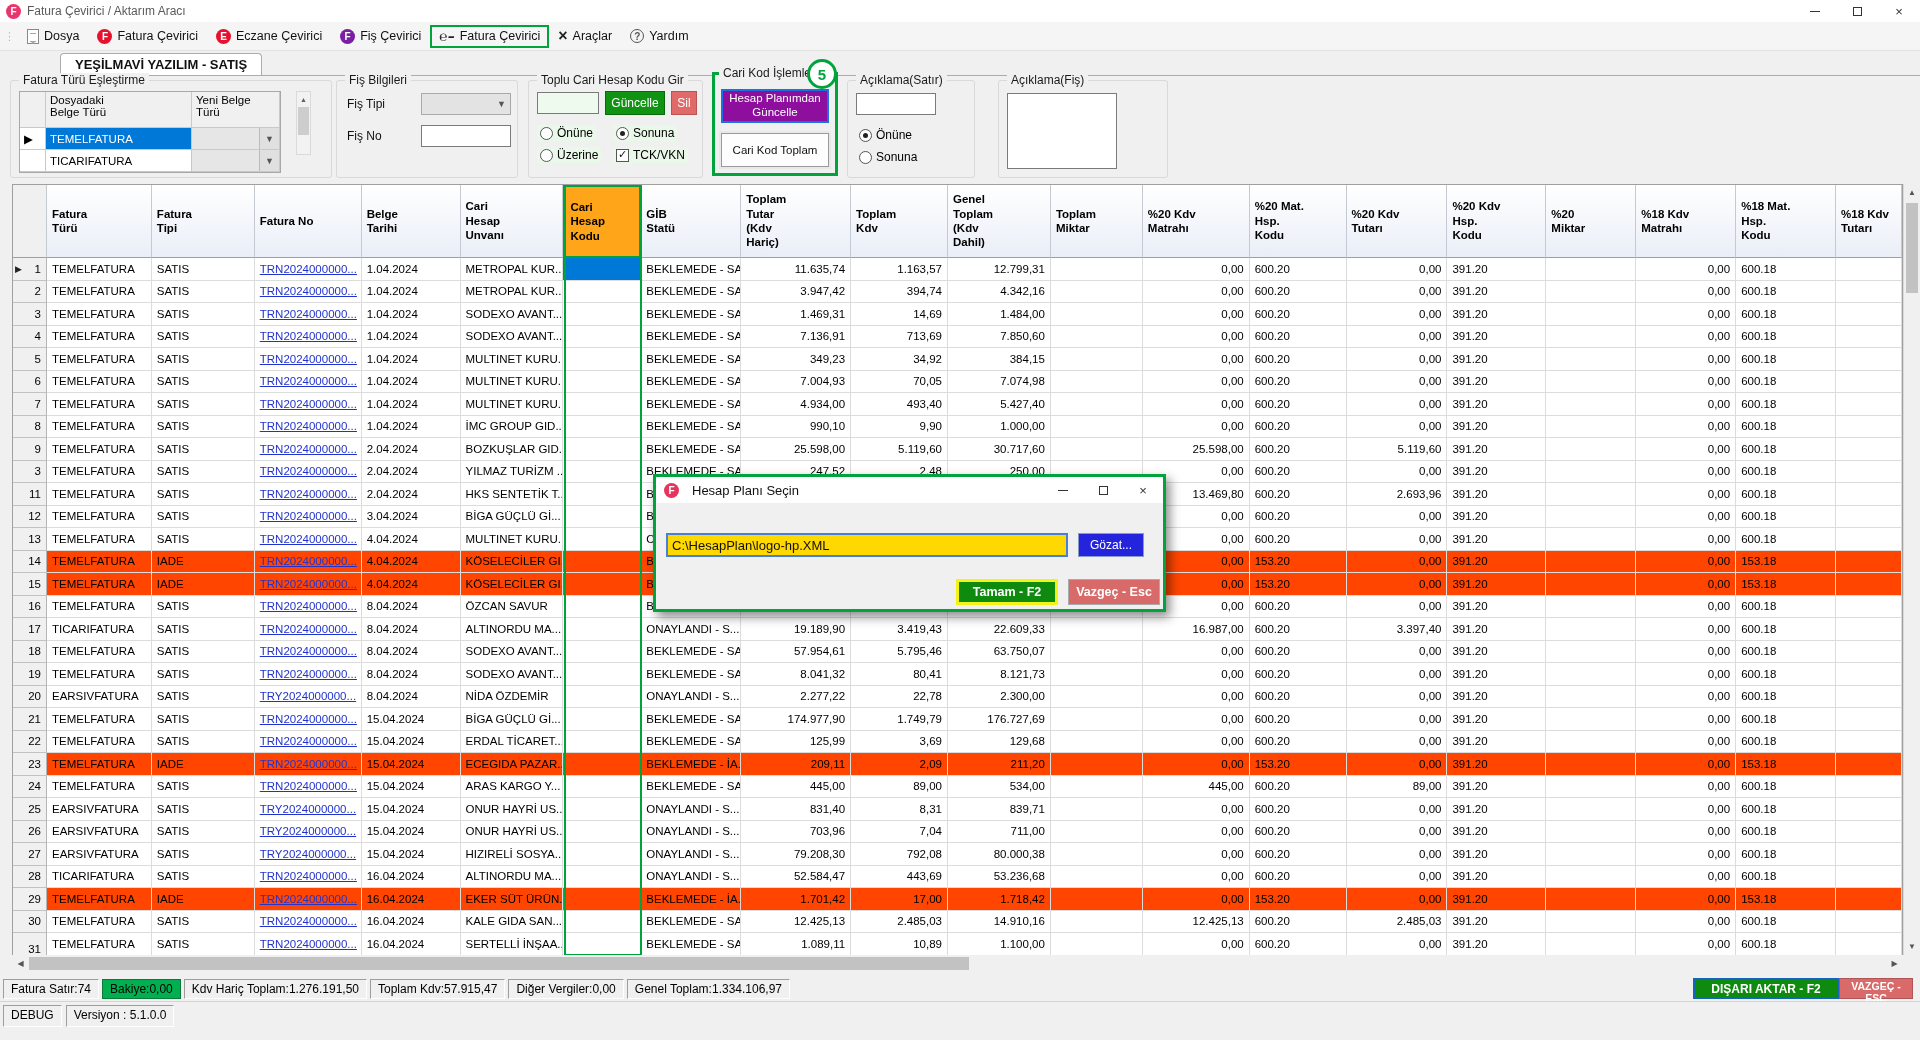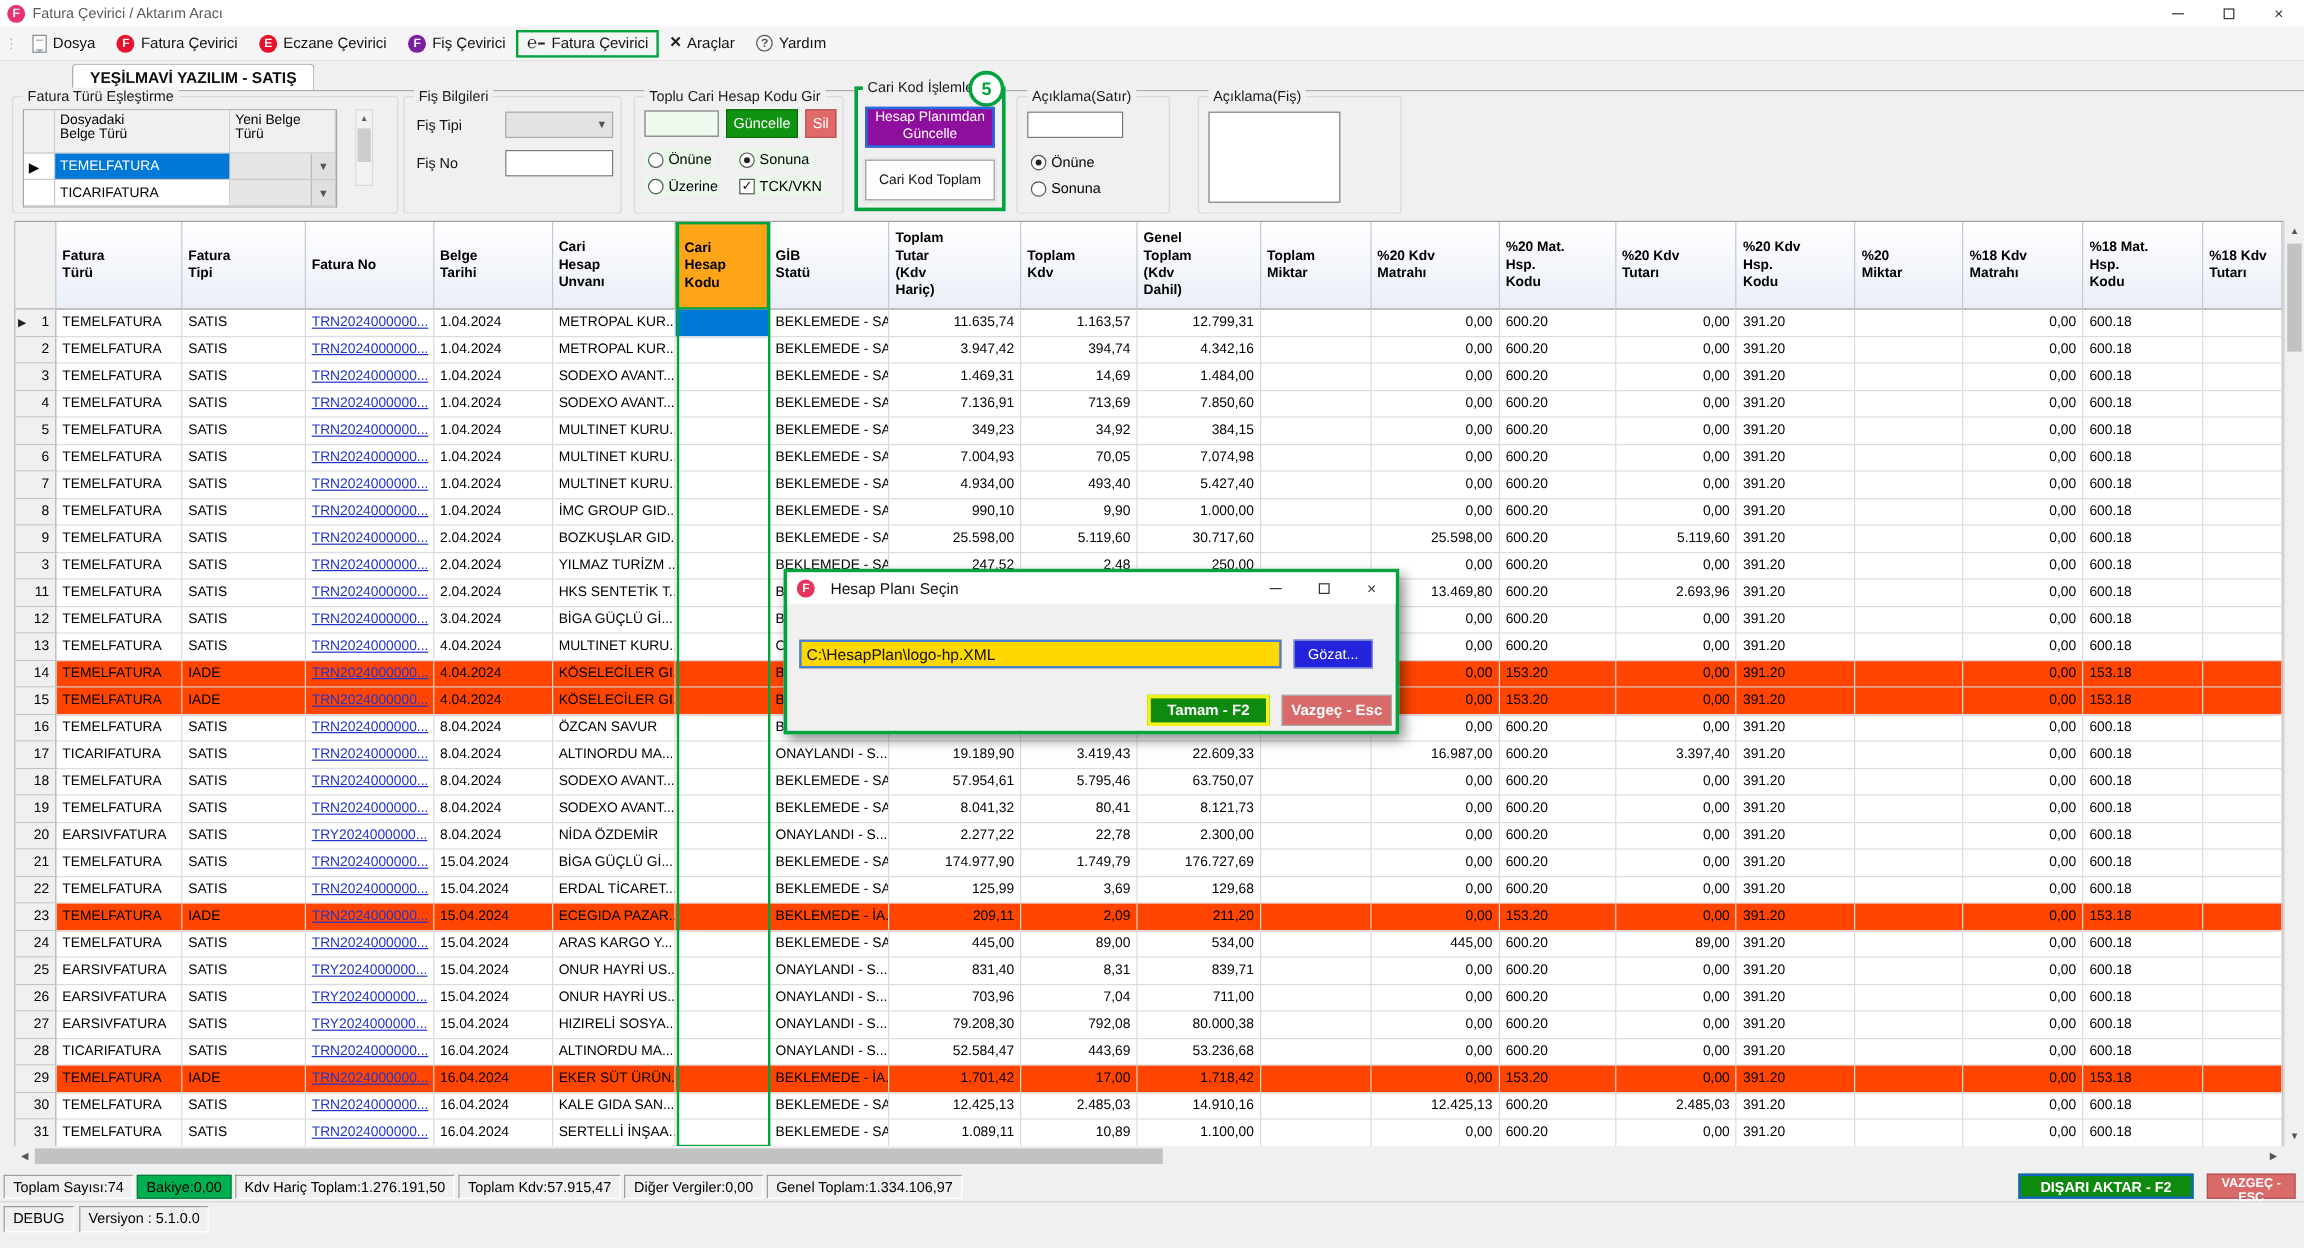--- a/index.html
+++ b/index.html
@@ -1100,7 +1100,7 @@
         <div class="bcell r" style="width: 66px;"></div>
       </div>
       <div class="brow">
-        <div class="bcell selc" style="width: 34px;">
+        <div class="bcell selc" style="width: 34px; align-items: flex-end;">
           <span>31</span>
         </div>
         <div class="bcell" style="width: 105px;">TEMELFATURA</div>

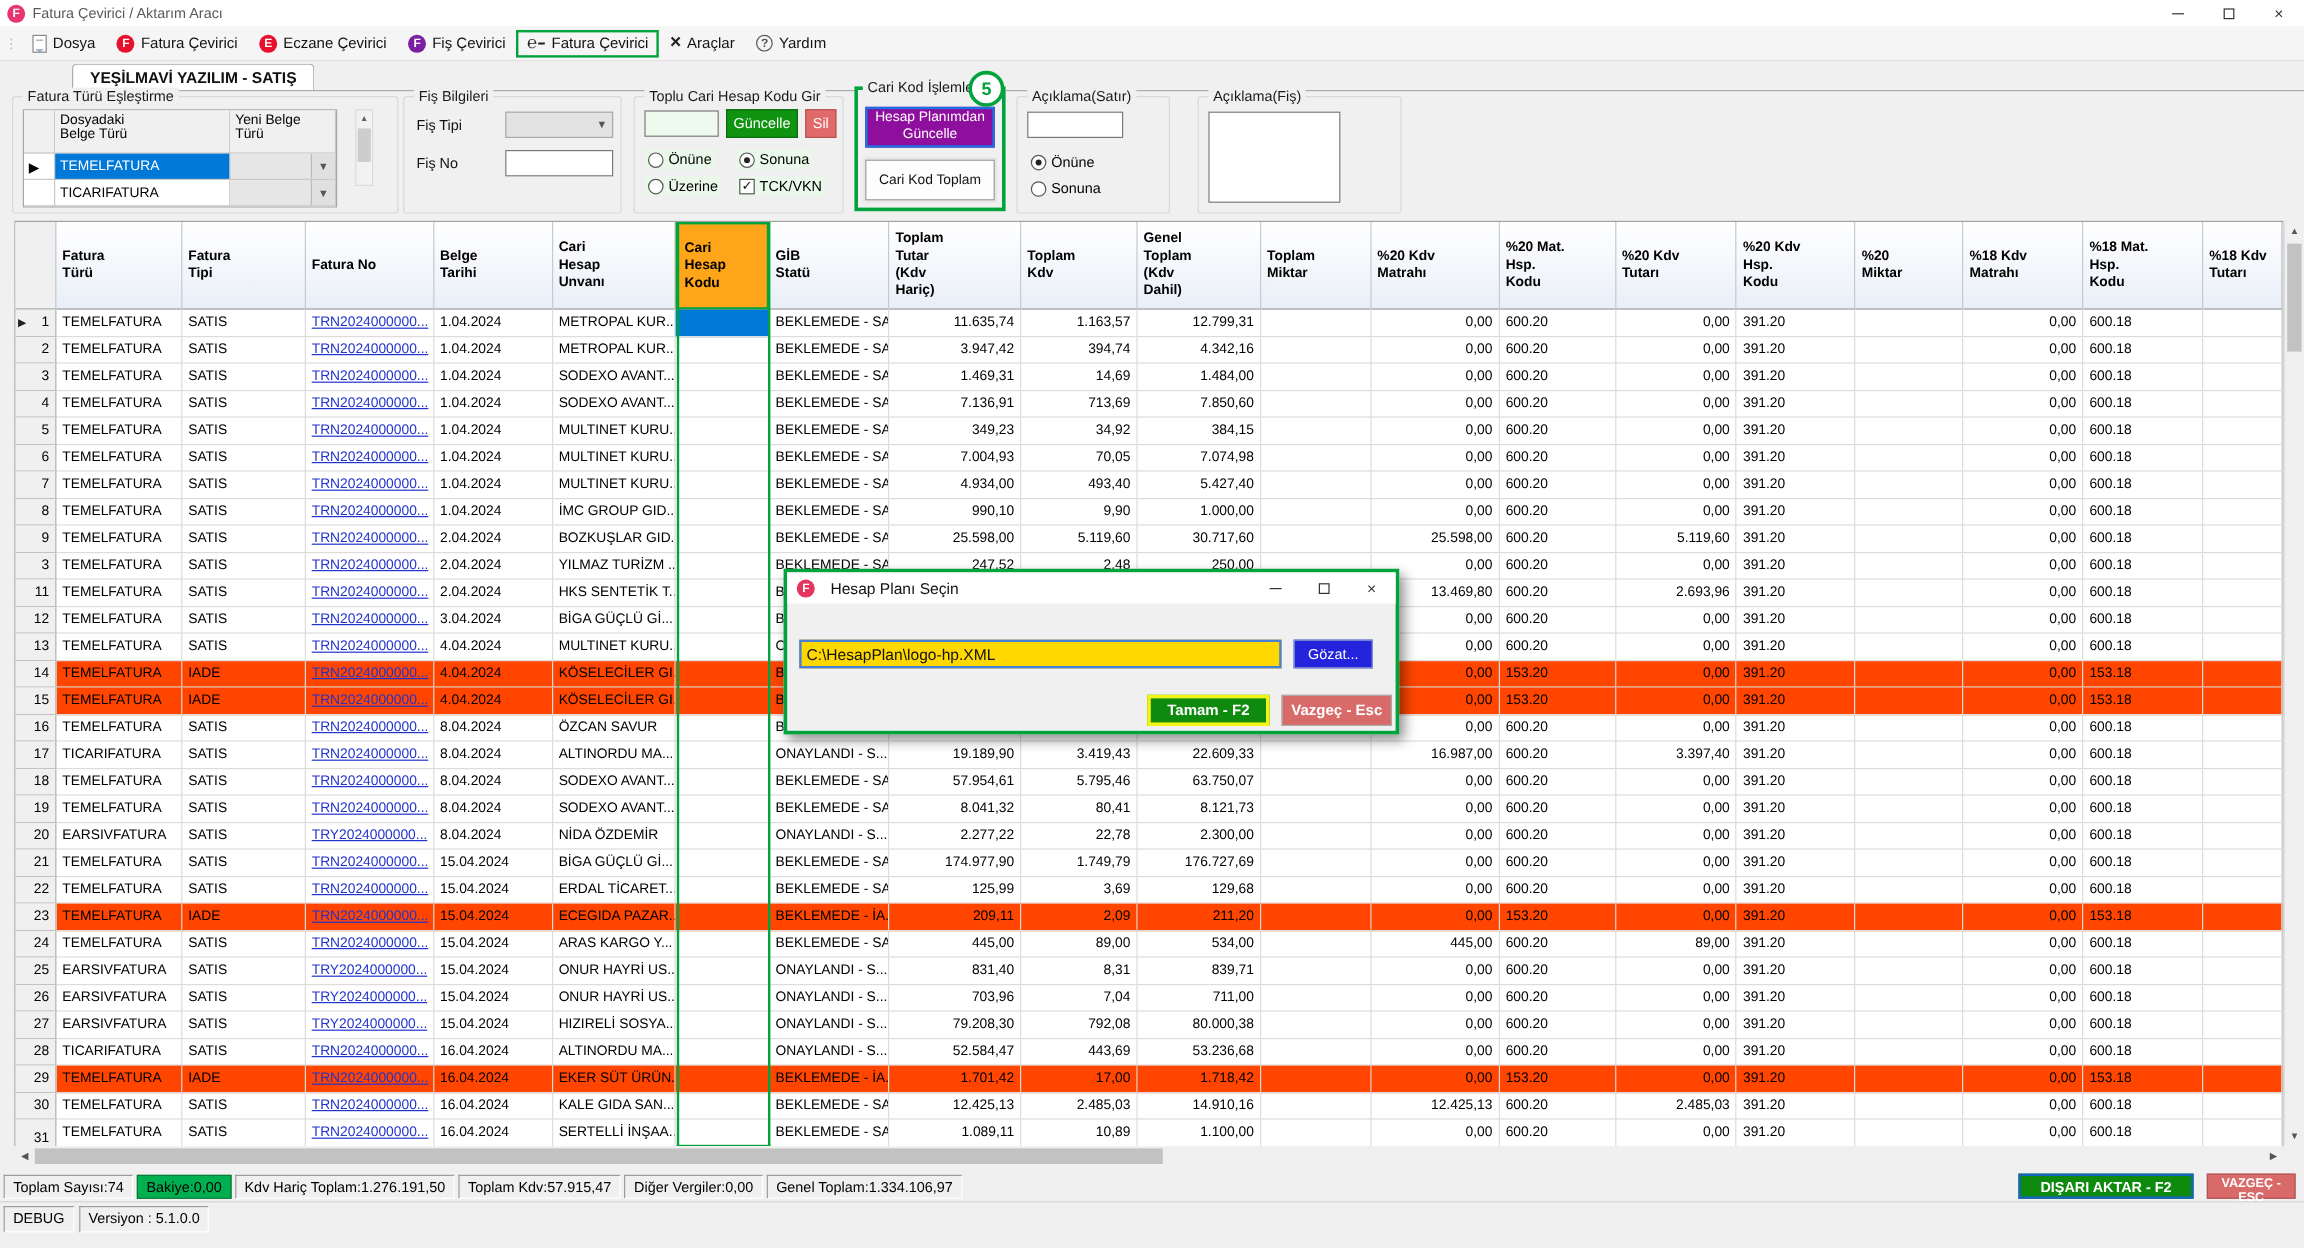--- a/index.html
+++ b/index.html
@@ -1142,7 +1142,7 @@
 
   <div class="statusbar">
     <span id="status-segments" style="display:flex;gap:3px;">
-        <span class="seg">Toplam Sayısı:74</span>
+        <span class="seg">Fatura Satır:74</span>
         <span class="seg green">Bakiye:0,00</span>
         <span class="seg">Kdv Hariç Toplam:1.276.191,50</span>
         <span class="seg">Toplam Kdv:57.915,47</span>

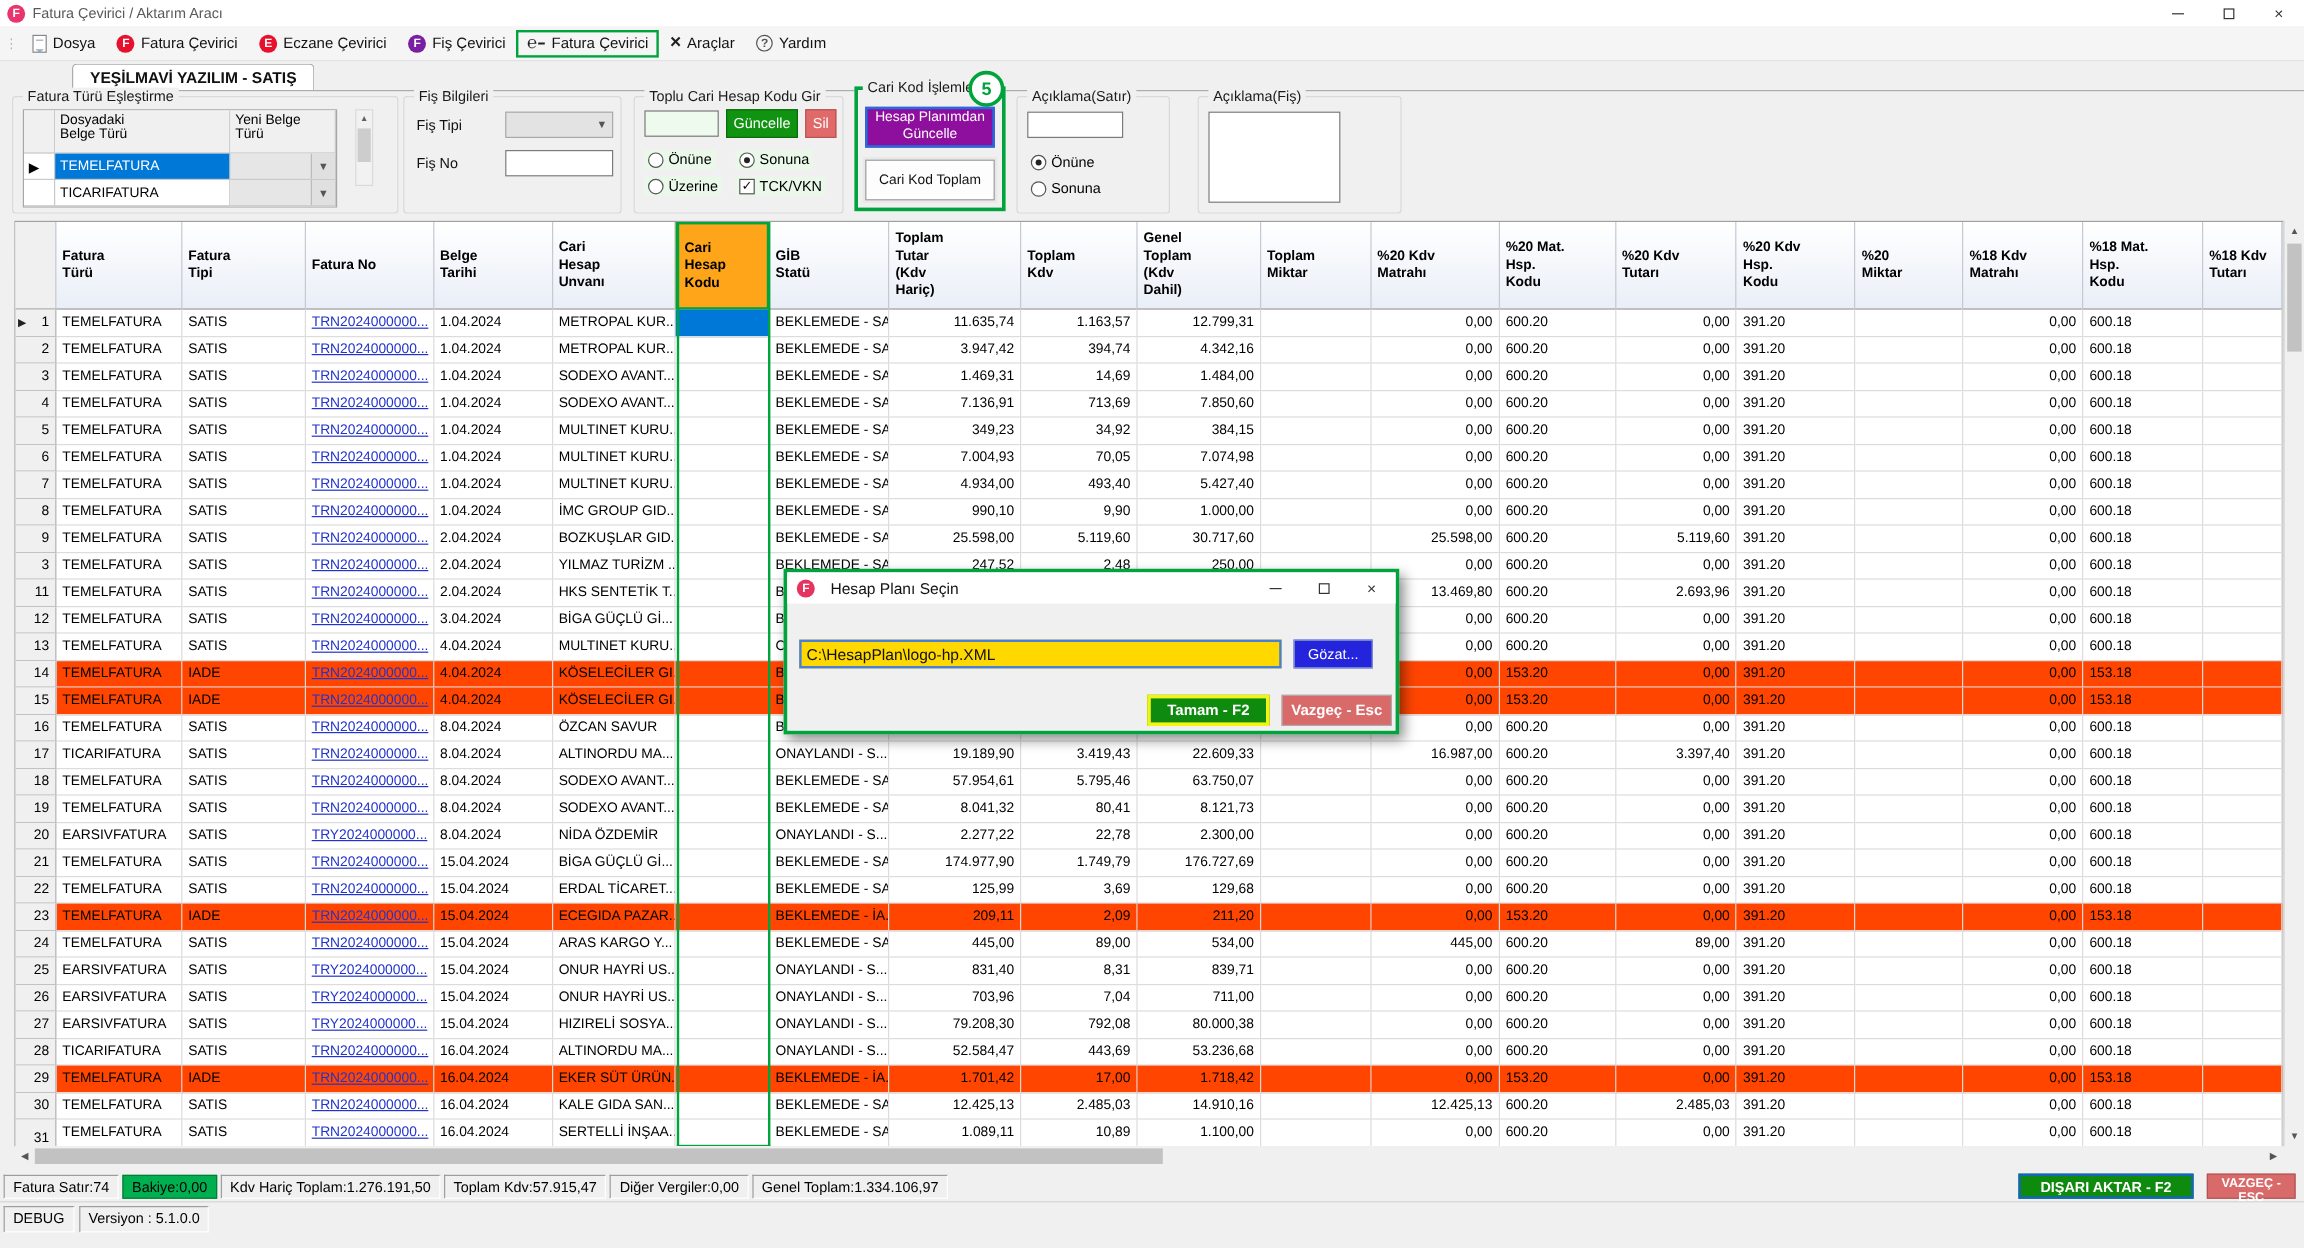--- a/index.html
+++ b/index.html
@@ -104,7 +104,7 @@
   .statusbar{position:absolute;left:0;top:976px;width:100%;height:25px;background:#f0f0f0;display:flex;align-items:center;gap:3px;padding:0 3px;}
   .seg{border:1px solid;border-color:#9d9d9d #fff #fff #9d9d9d;padding:2px 7px;font-size:12px;color:#000;background:#f0f0f0;white-space:nowrap;}
   .seg.green{background:#00b050;border-color:#0a7a3a;}
-  .sb-btns{margin-left:auto;display:flex;gap:11px;padding-right:4px;}
+  .sb-btns{margin-left:auto;display:flex;gap:0;padding-right:4px;}
   .btn-export{width:146px;height:21px;background:#0e8a0e;color:#fff;font-weight:bold;font-size:12px;border:2px solid #1565c0;}
   .btn-vazgec-main{width:74px;height:21px;background:#d96a6a;color:#fff;font-weight:bold;font-size:10.5px;border:1px solid #b05555;}
   .debugbar{position:absolute;left:0;top:1001px;width:100%;height:39px;background:#f0f0f0;border-top:1px solid #d5d5d5;display:flex;align-items:flex-start;gap:4px;padding:3px 3px;}

